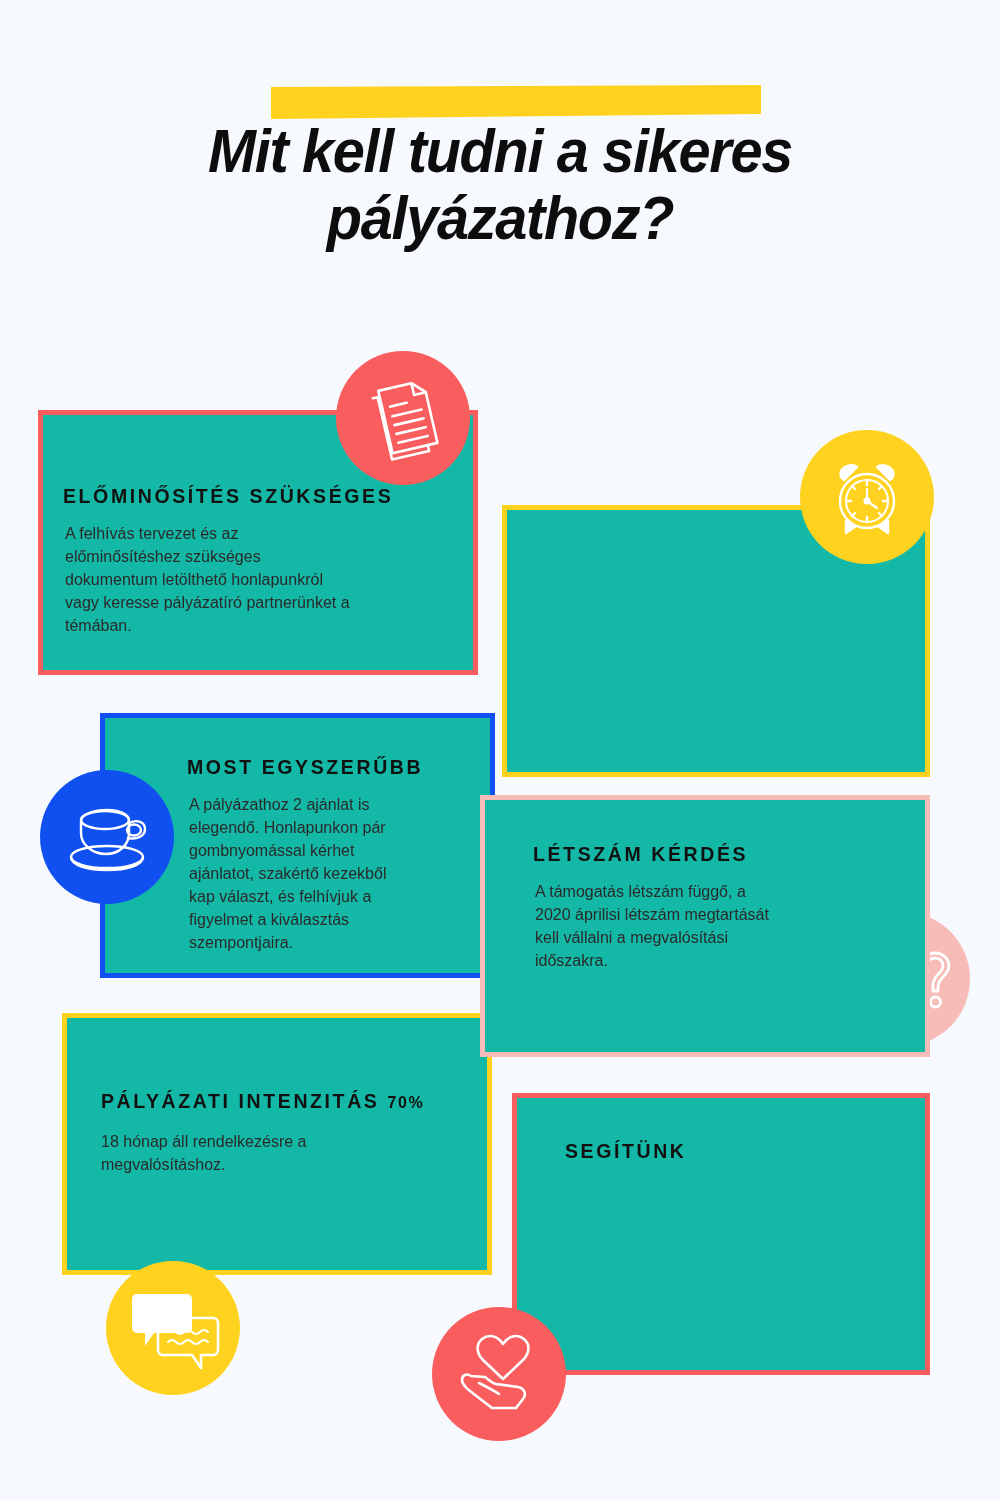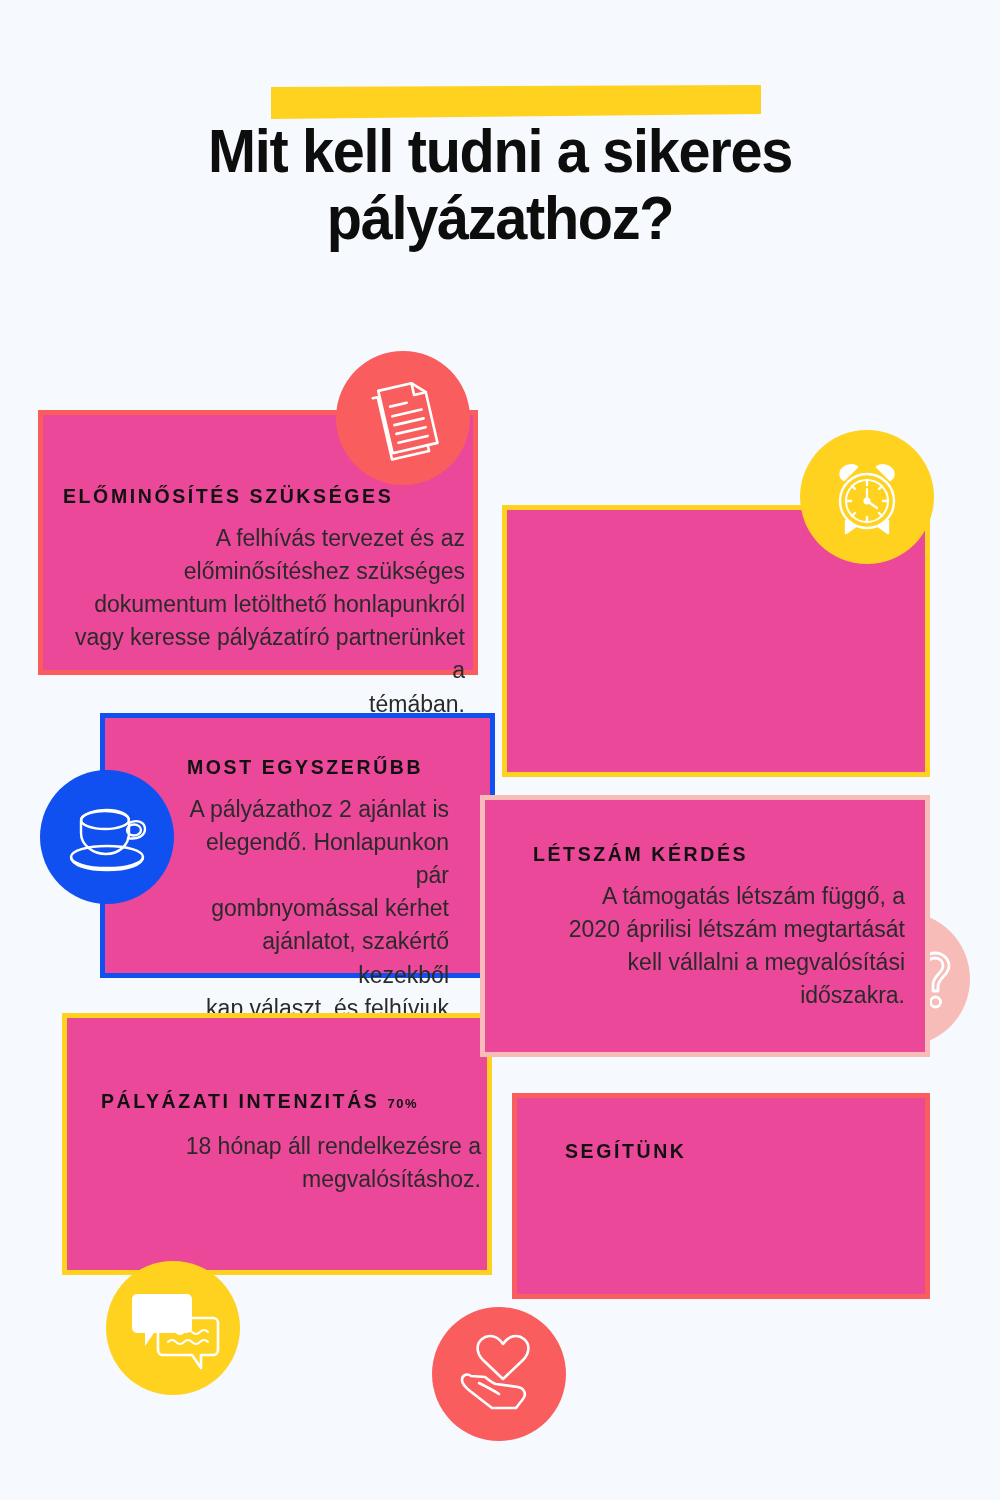--- a/index.html
+++ b/index.html
@@ -21,6 +21,7 @@
     left: 0; top: 0;
     width: 1000px;
     height: 300px;
+    font-style: italic;
   }
   #title-brush {
     position: absolute;

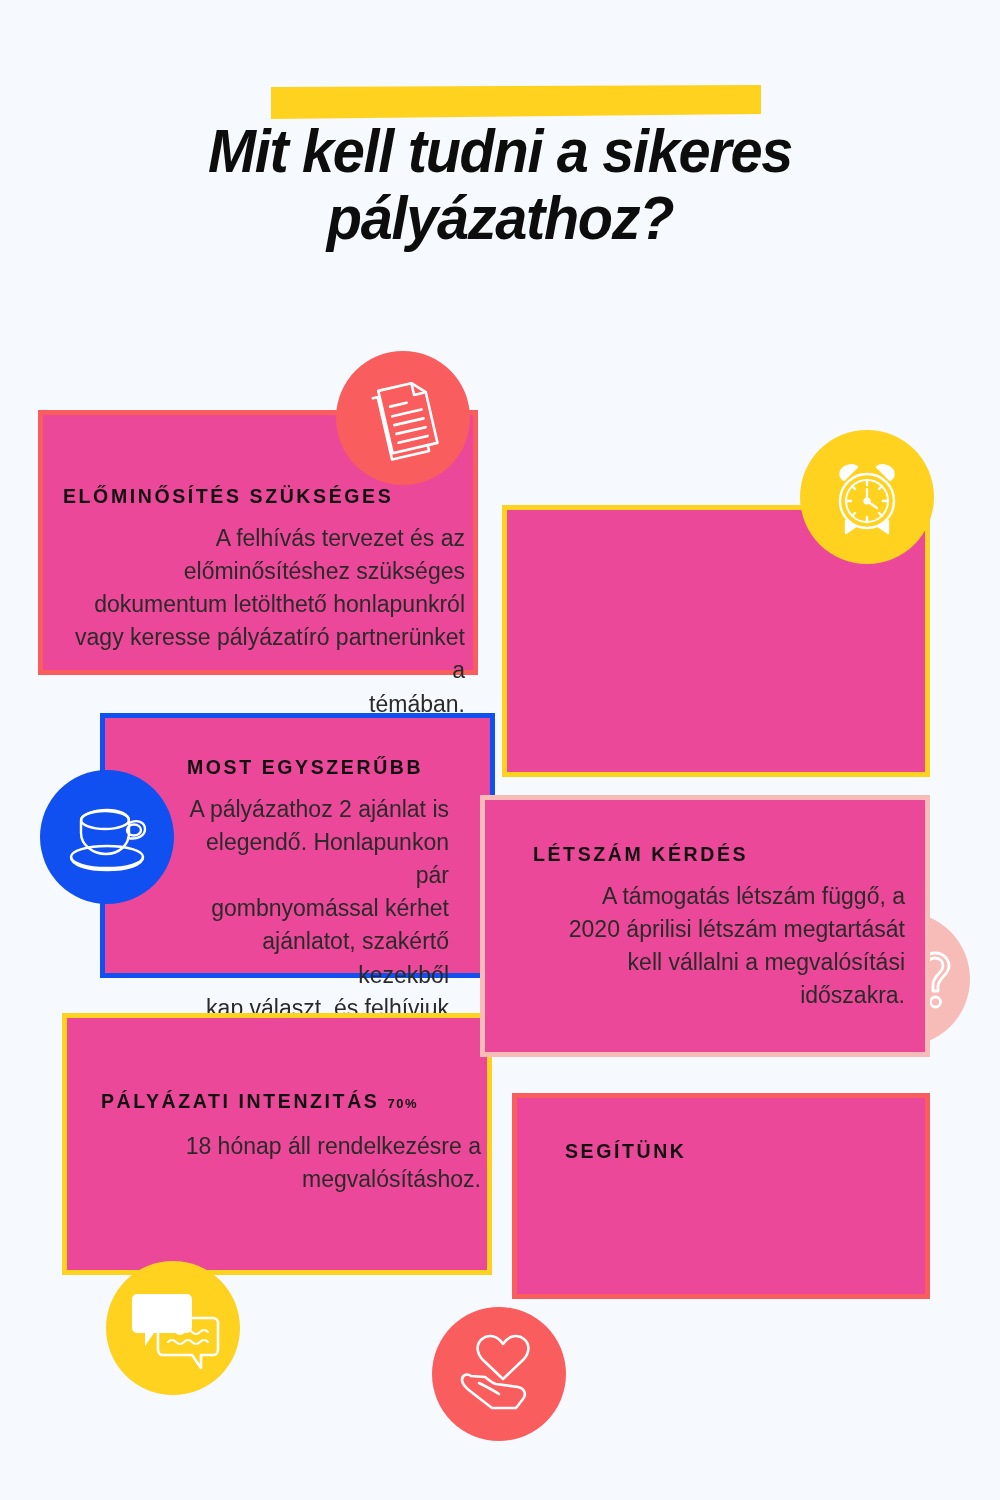--- a/index.html
+++ b/index.html
@@ -49,9 +49,8 @@
   
   .card {
     position: absolute;
-    background: #ec4899;
+    background: #14b8a6;
     box-sizing: border-box;
-    text-align: right;
   }
   .card-title {
     font-size: 19.5px;

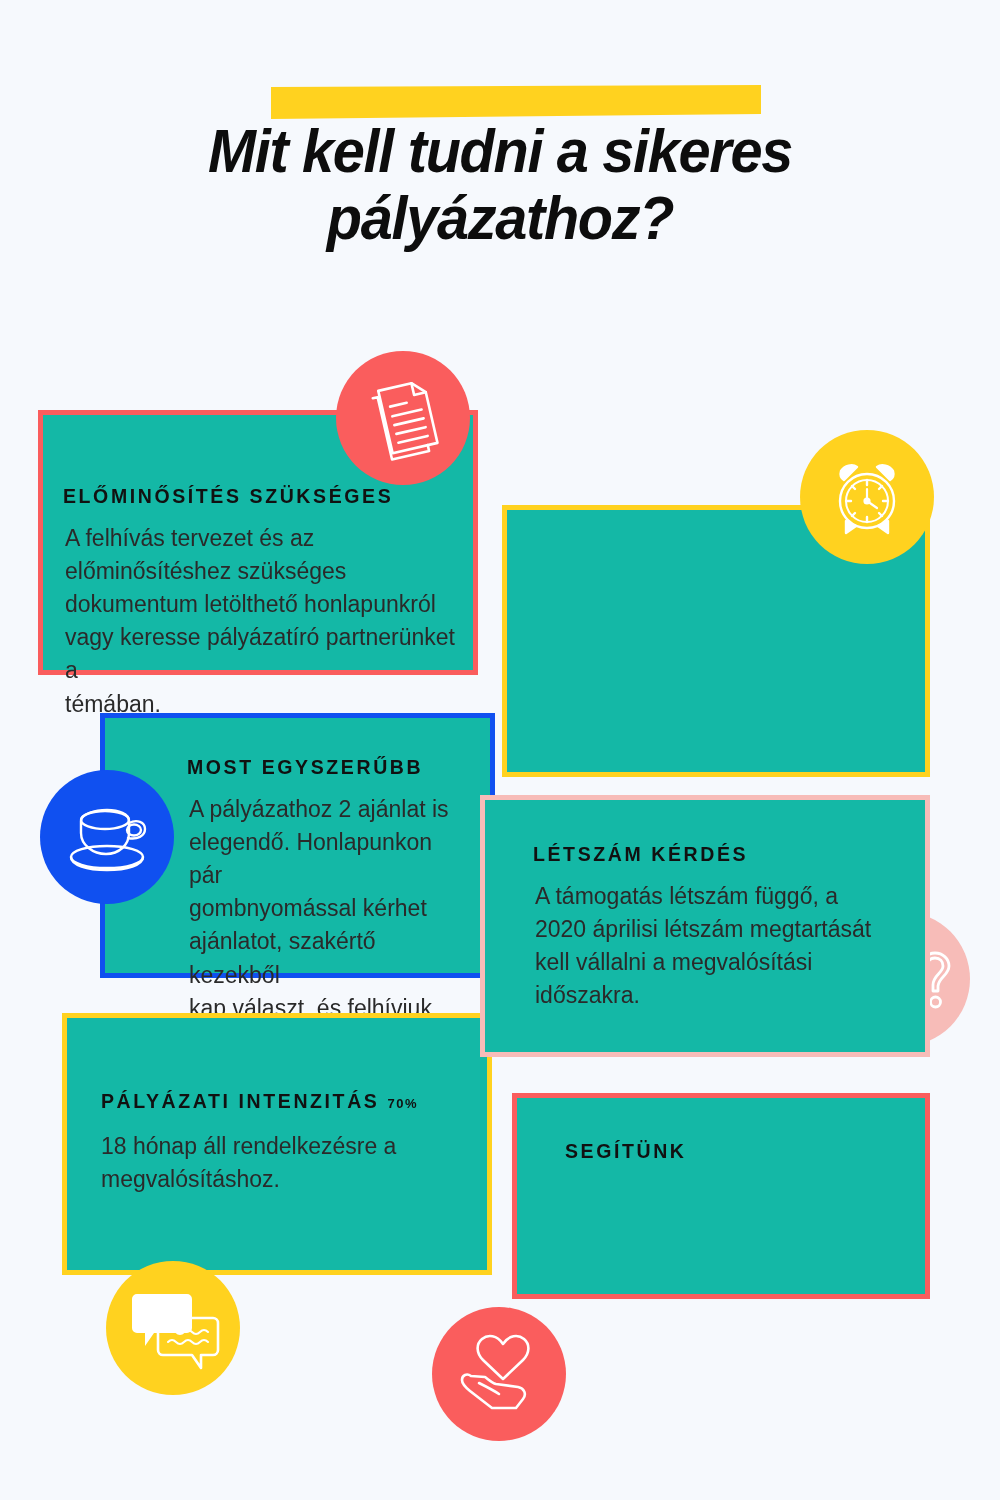--- a/index.html
+++ b/index.html
@@ -65,7 +65,7 @@
     font-weight: bold;
   }
   .card-body {
-    font-size: 23px;
+    font-size: 16px;
     line-height: 1.44;
     color: #2a2a2a;
     white-space: pre-line;

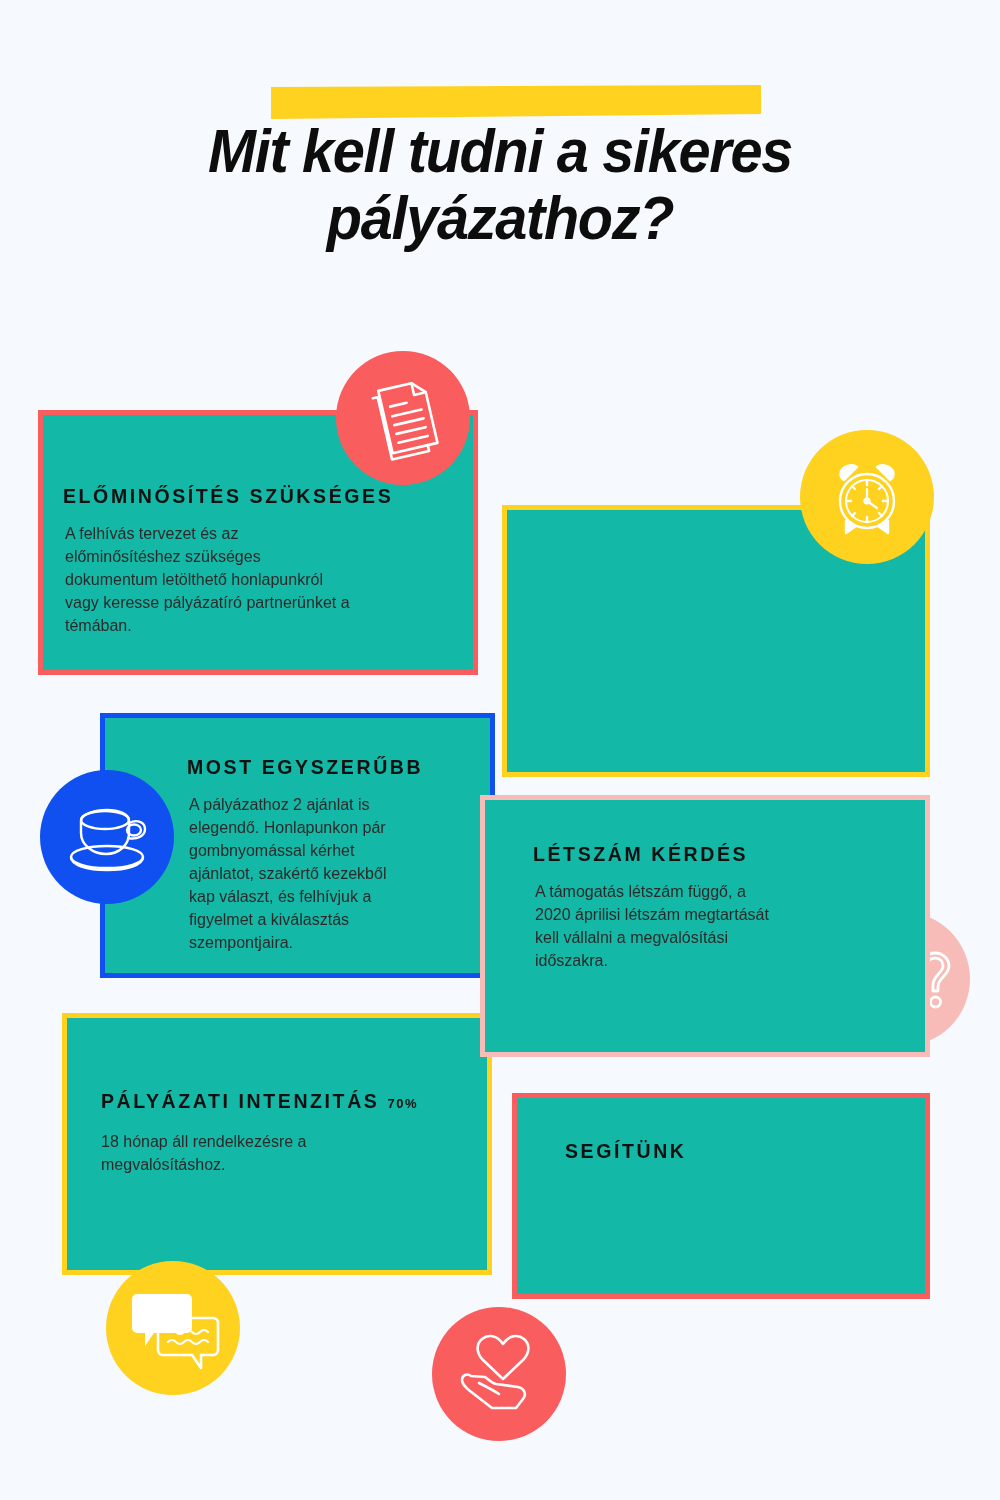--- a/index.html
+++ b/index.html
@@ -60,7 +60,7 @@
     white-space: nowrap;
   }
   .card-title .pct {
-    font-size: 13px;
+    font-size: 16px;
     letter-spacing: 1.6px;
     font-weight: bold;
   }

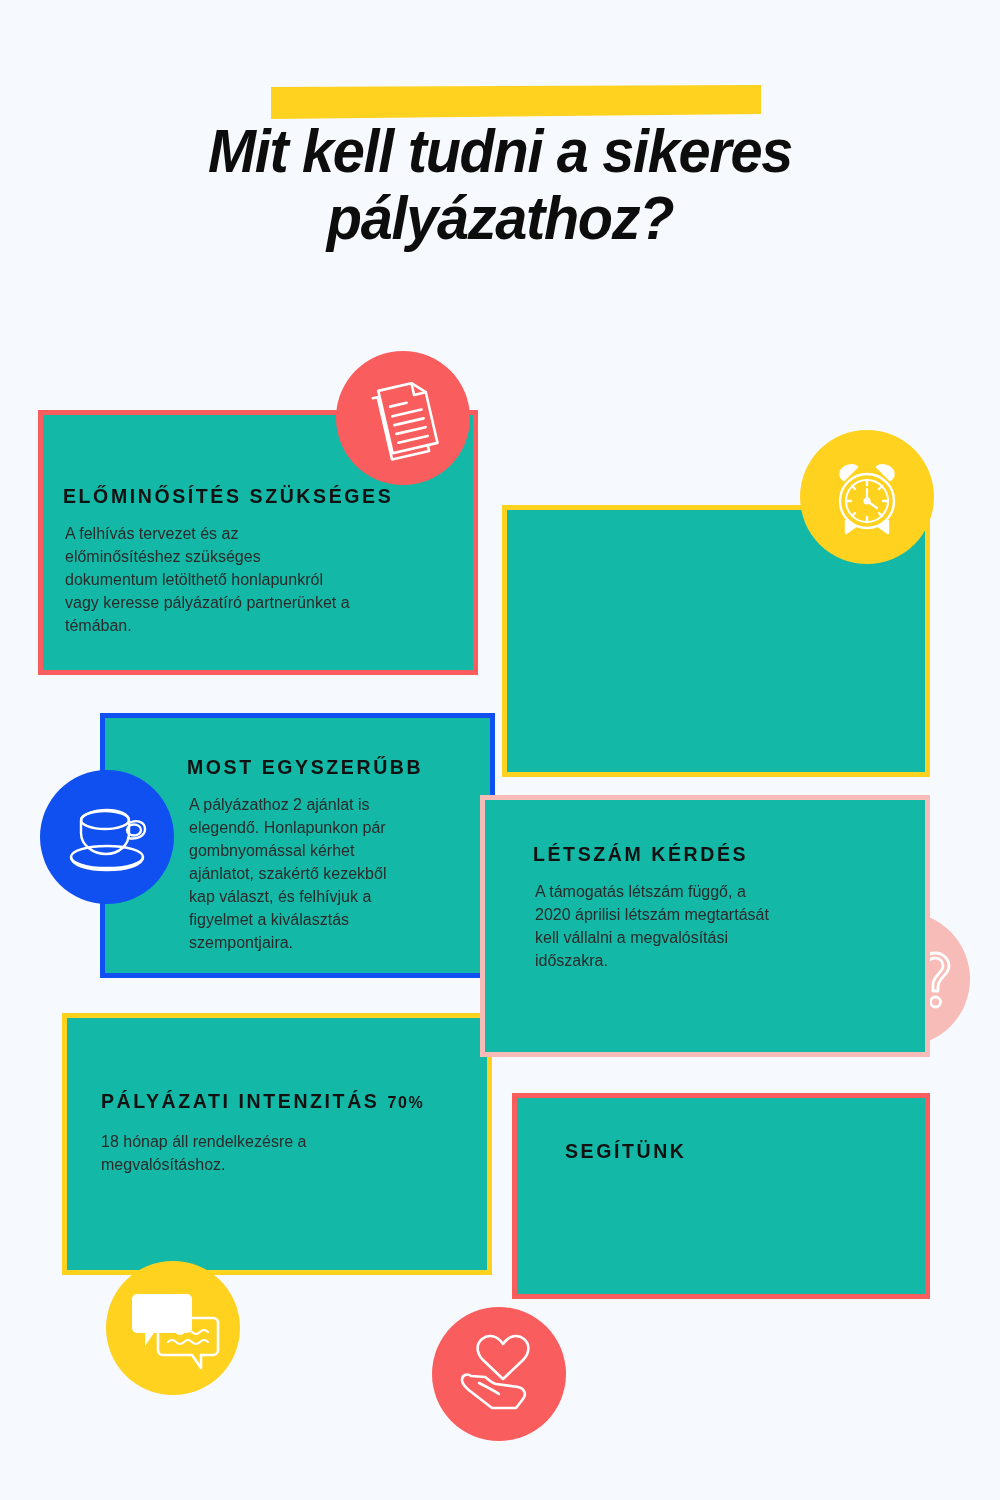--- a/index.html
+++ b/index.html
@@ -121,7 +121,7 @@
 
   #card-segitunk {
     left: 512px; top: 1093px;
-    width: 418px; height: 206px;
+    width: 418px; height: 282px;
     border: 5px solid #fa5d5d;
     z-index: 17;
   }

